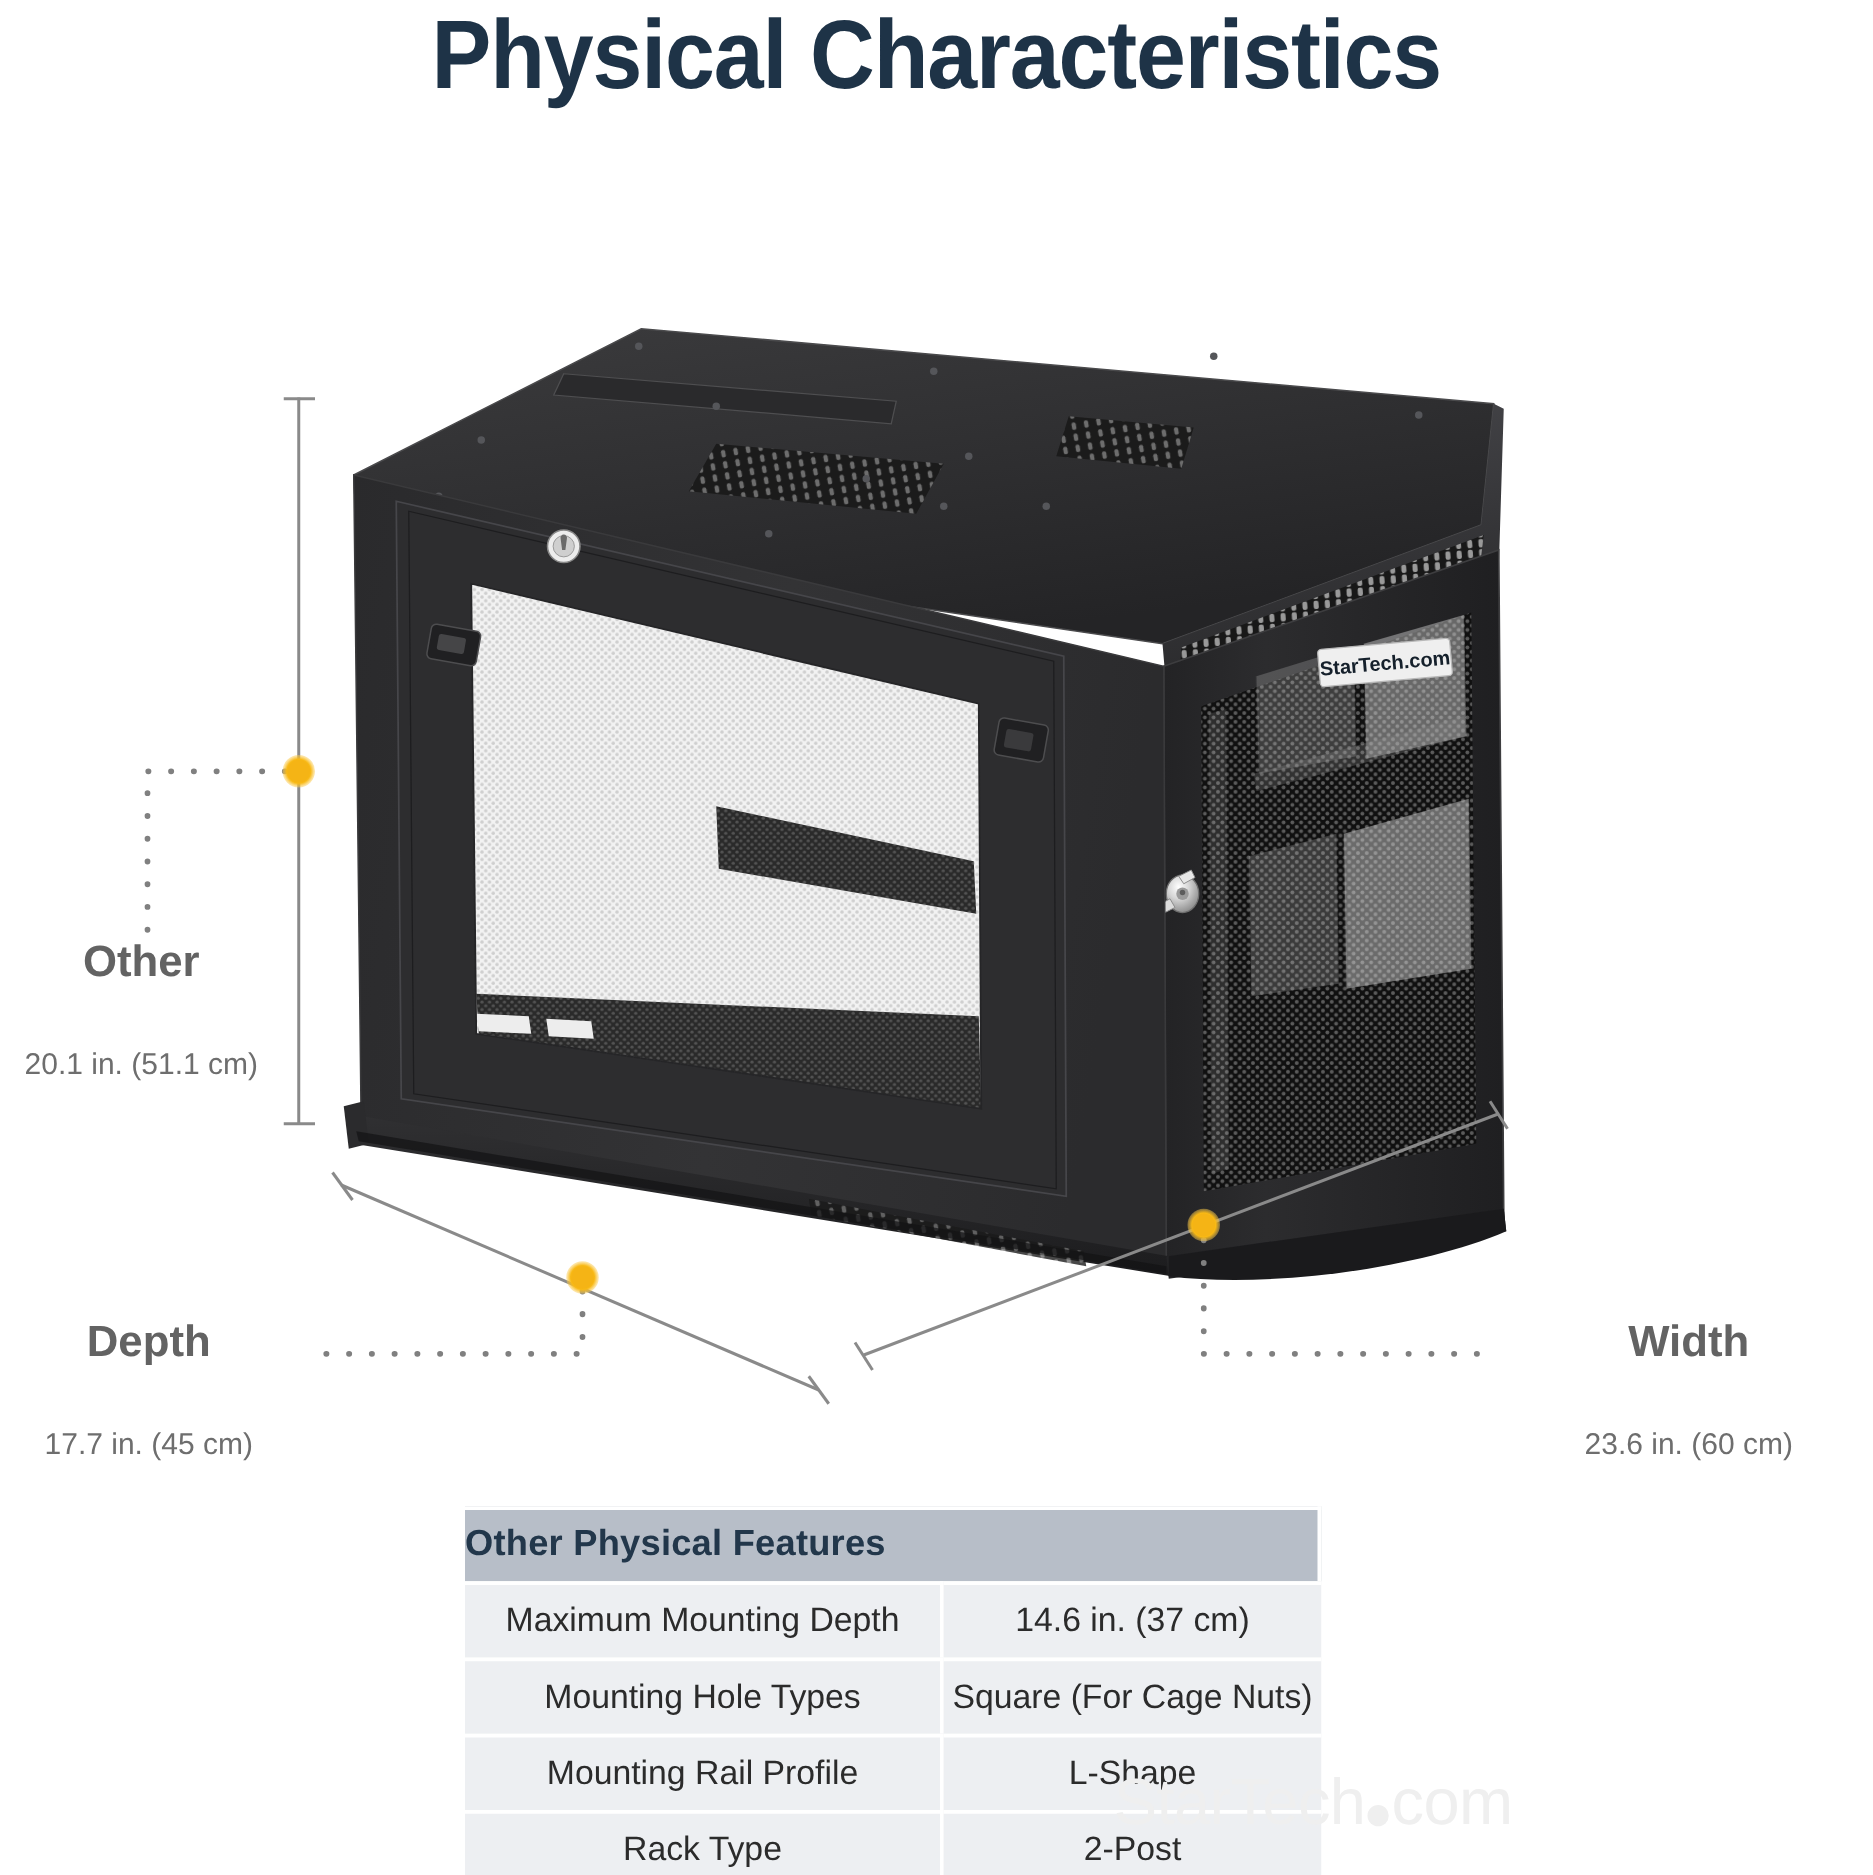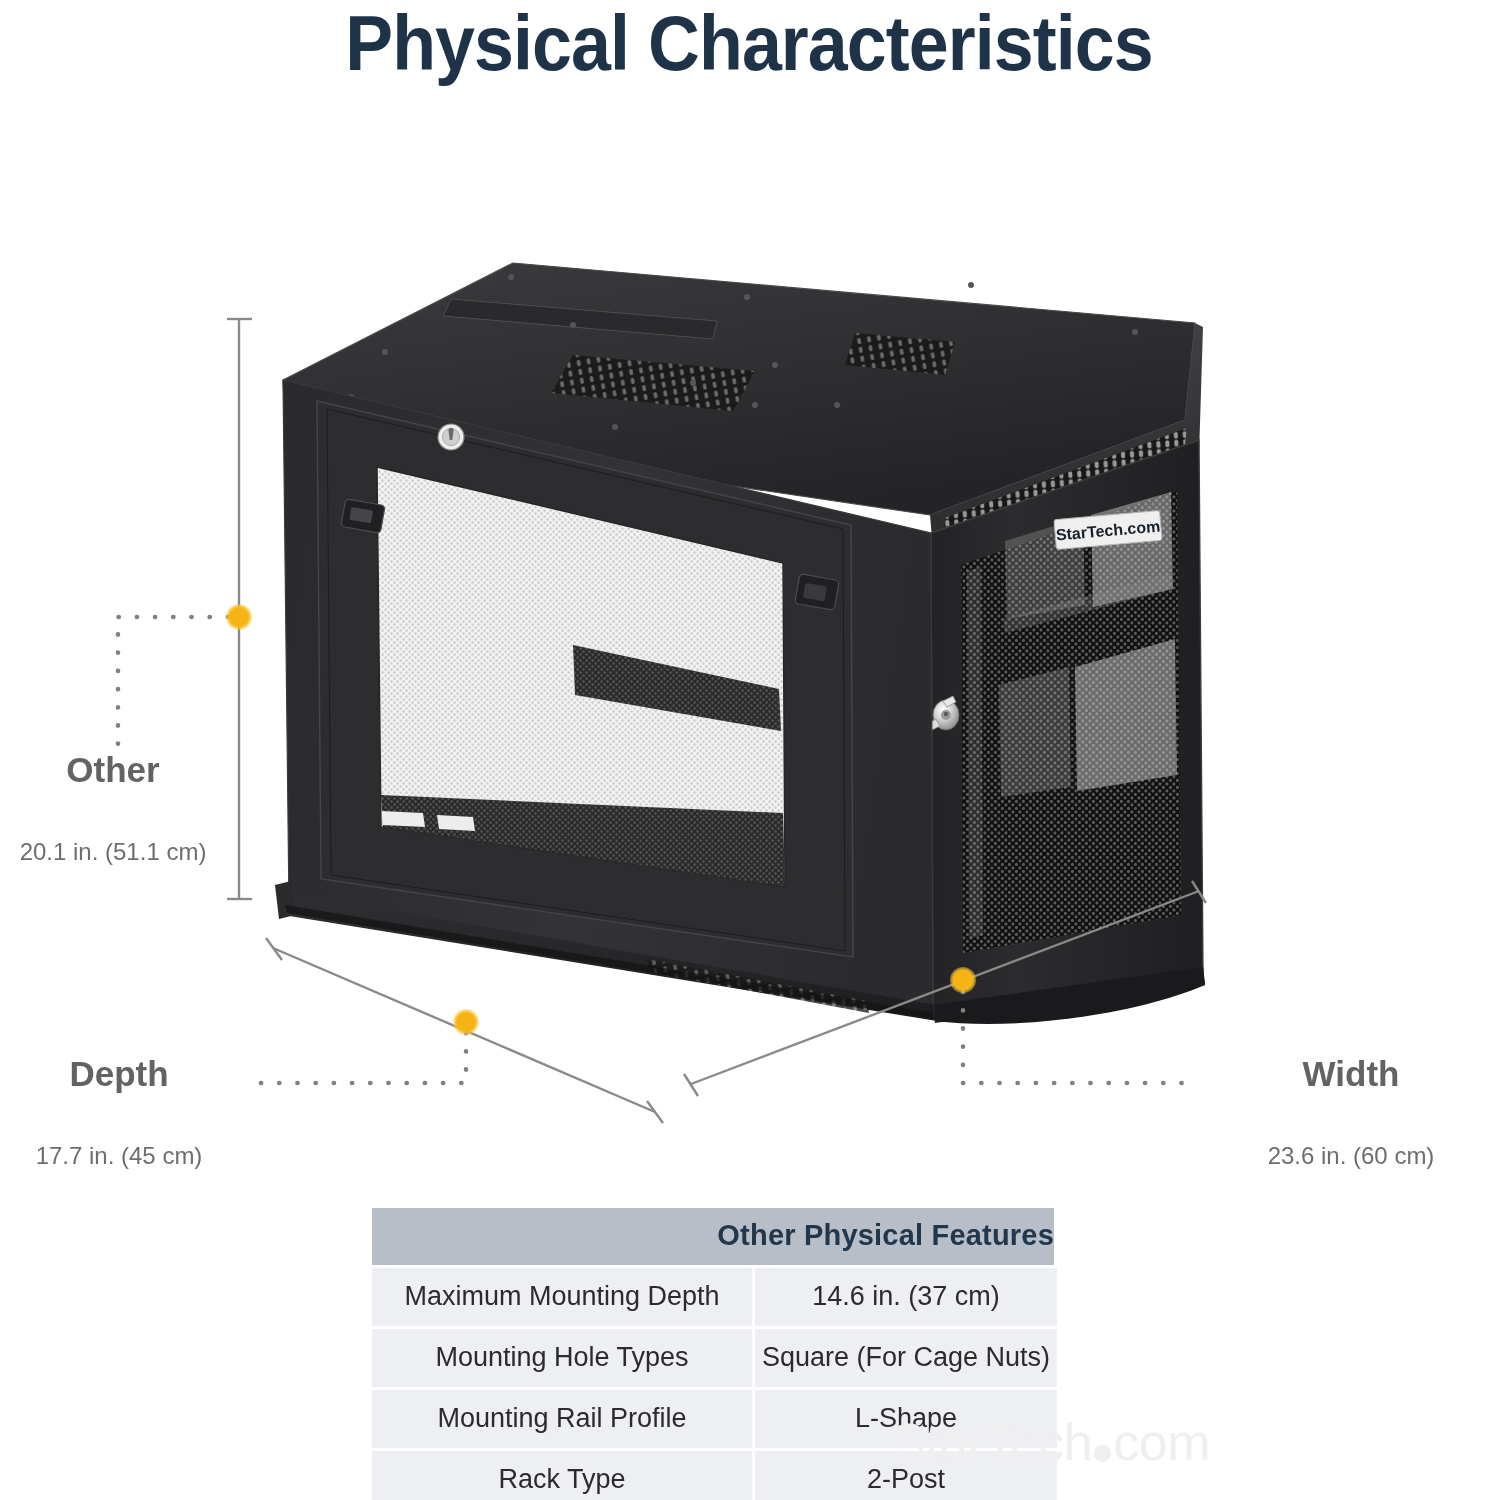--- a/index.html
+++ b/index.html
@@ -58,7 +58,7 @@
     background:#B7BEC8;
     color:#22374B;
     font-size:29px;font-weight:bold;
-    text-align:right;
+    text-align:left;
     padding:11px 0 13px 0;
     letter-spacing:0.2px;
   }

